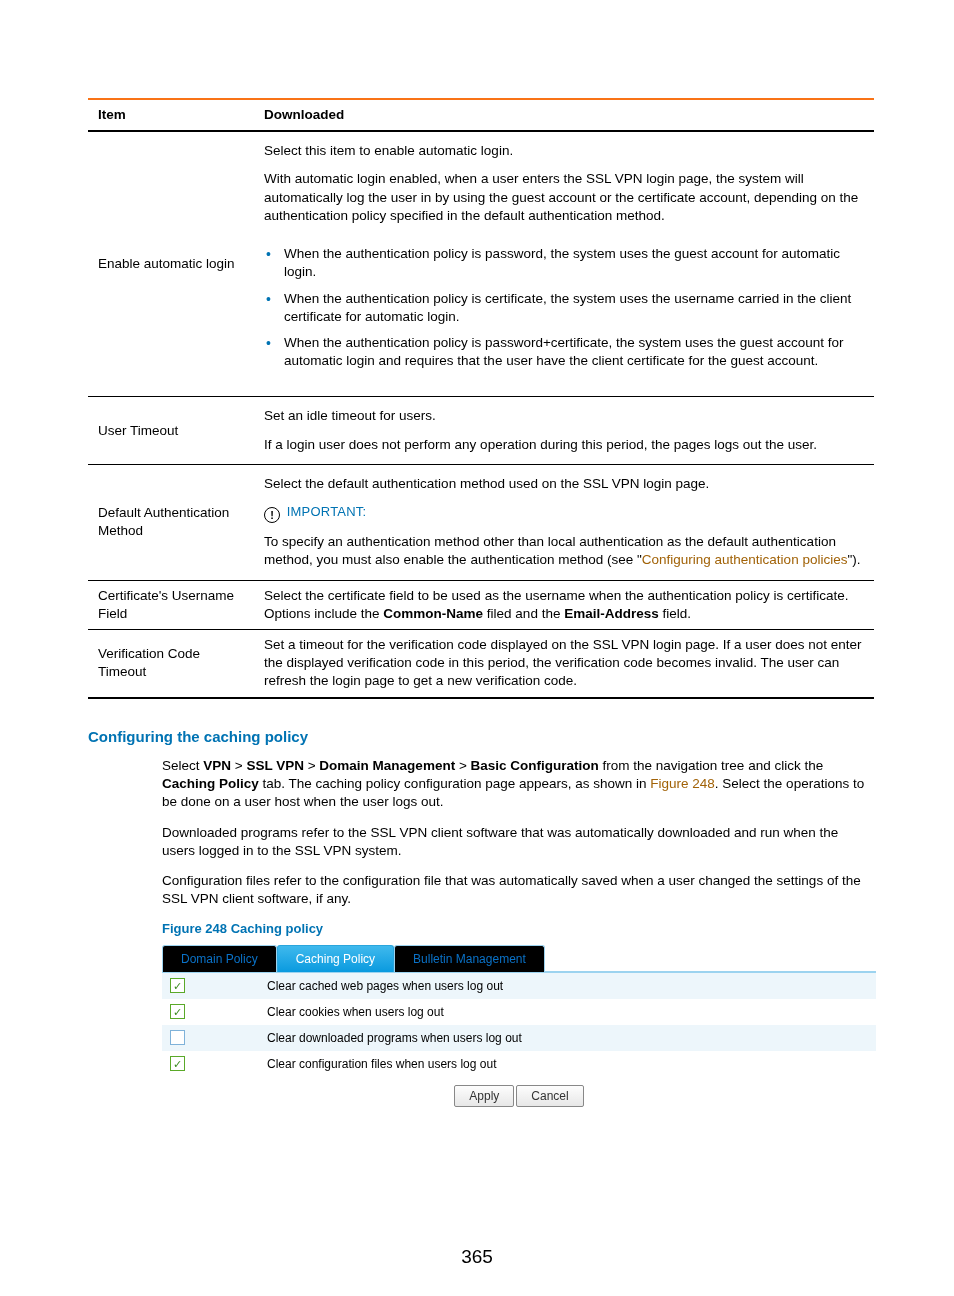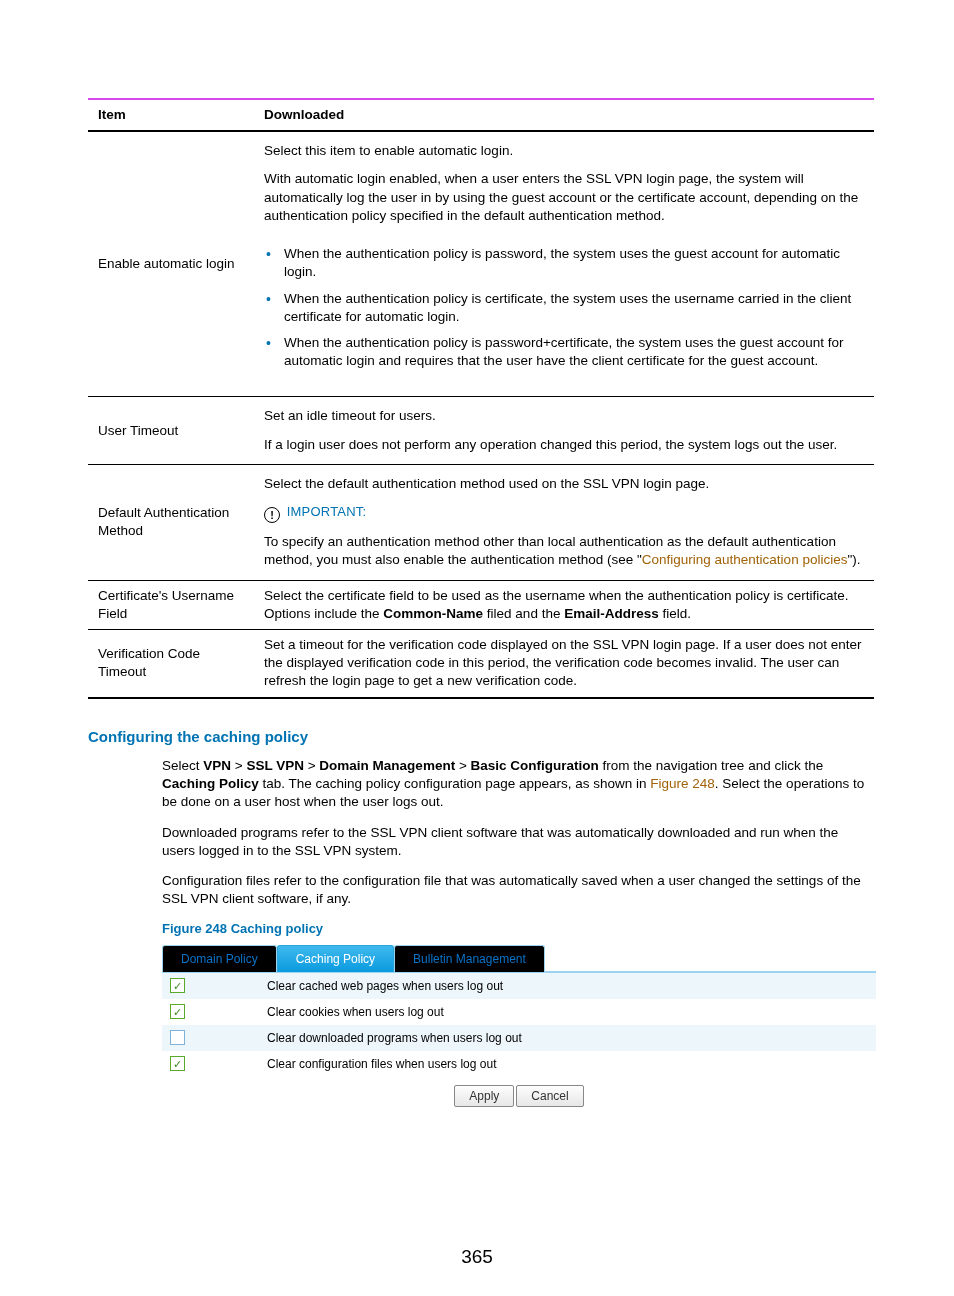--- a/index.html
+++ b/index.html
@@ -22,7 +22,7 @@
   table.desc {
     border-collapse: collapse;
     width: 100%;
-    border-top: 2px solid #d946ef;
+    border-top: 2px solid #f97316;
     border-bottom: 2px solid #000;
   }
   table.desc th {

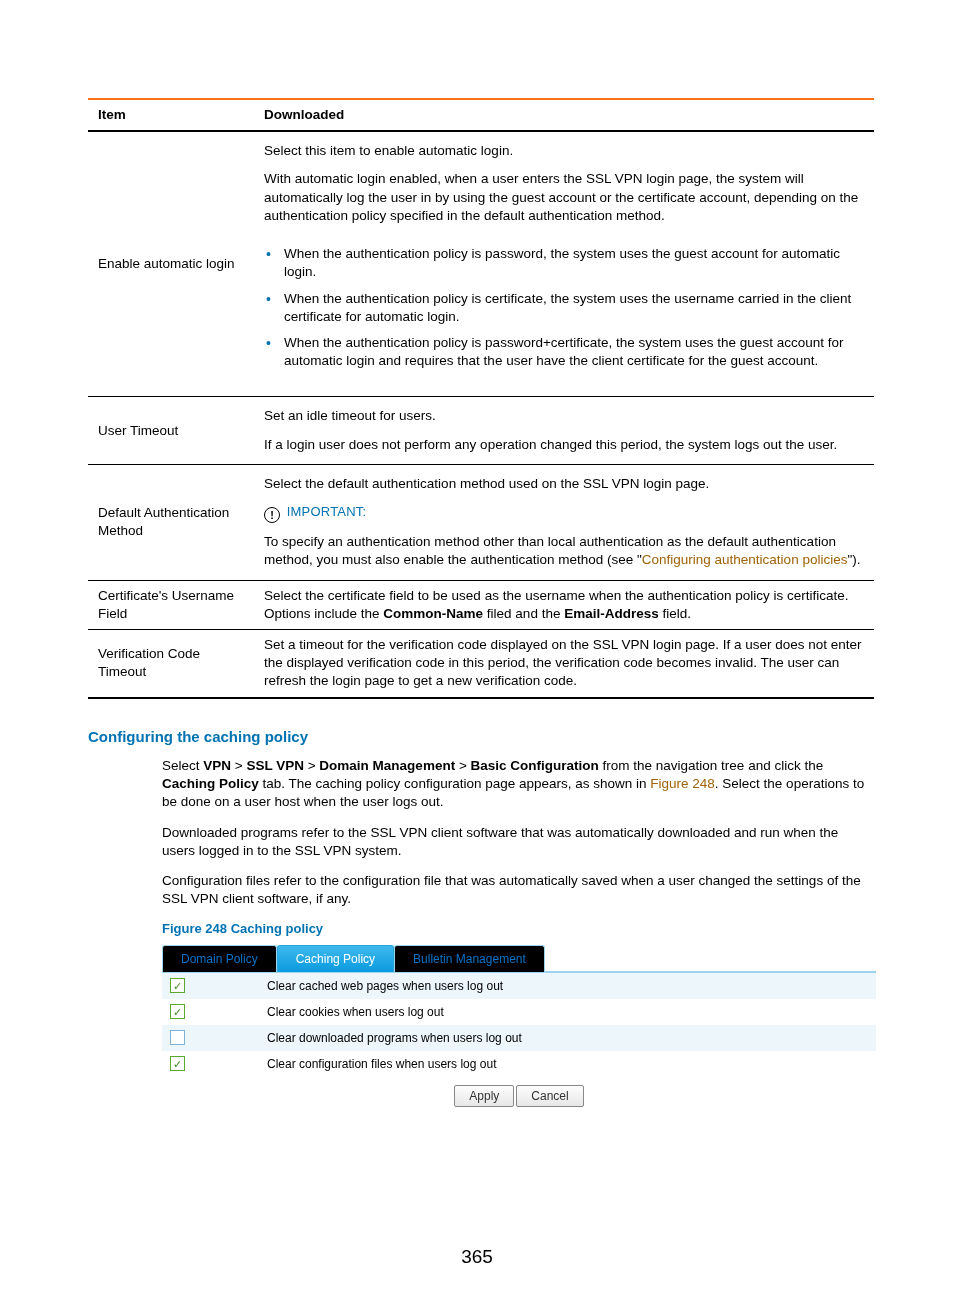--- a/index.html
+++ b/index.html
@@ -196,7 +196,7 @@
         <td class="item">User Timeout</td>
         <td>
           <p>Set an idle timeout for users.</p>
-          <p style="margin-bottom:4px">If a login user does not perform any operation changed this period, the system logs out the user.</p>
+          <p style="margin-bottom:4px">If a login user does not perform any operation during this period, the pages logs out the user.</p>
         </td>
       </tr>
       <tr>

